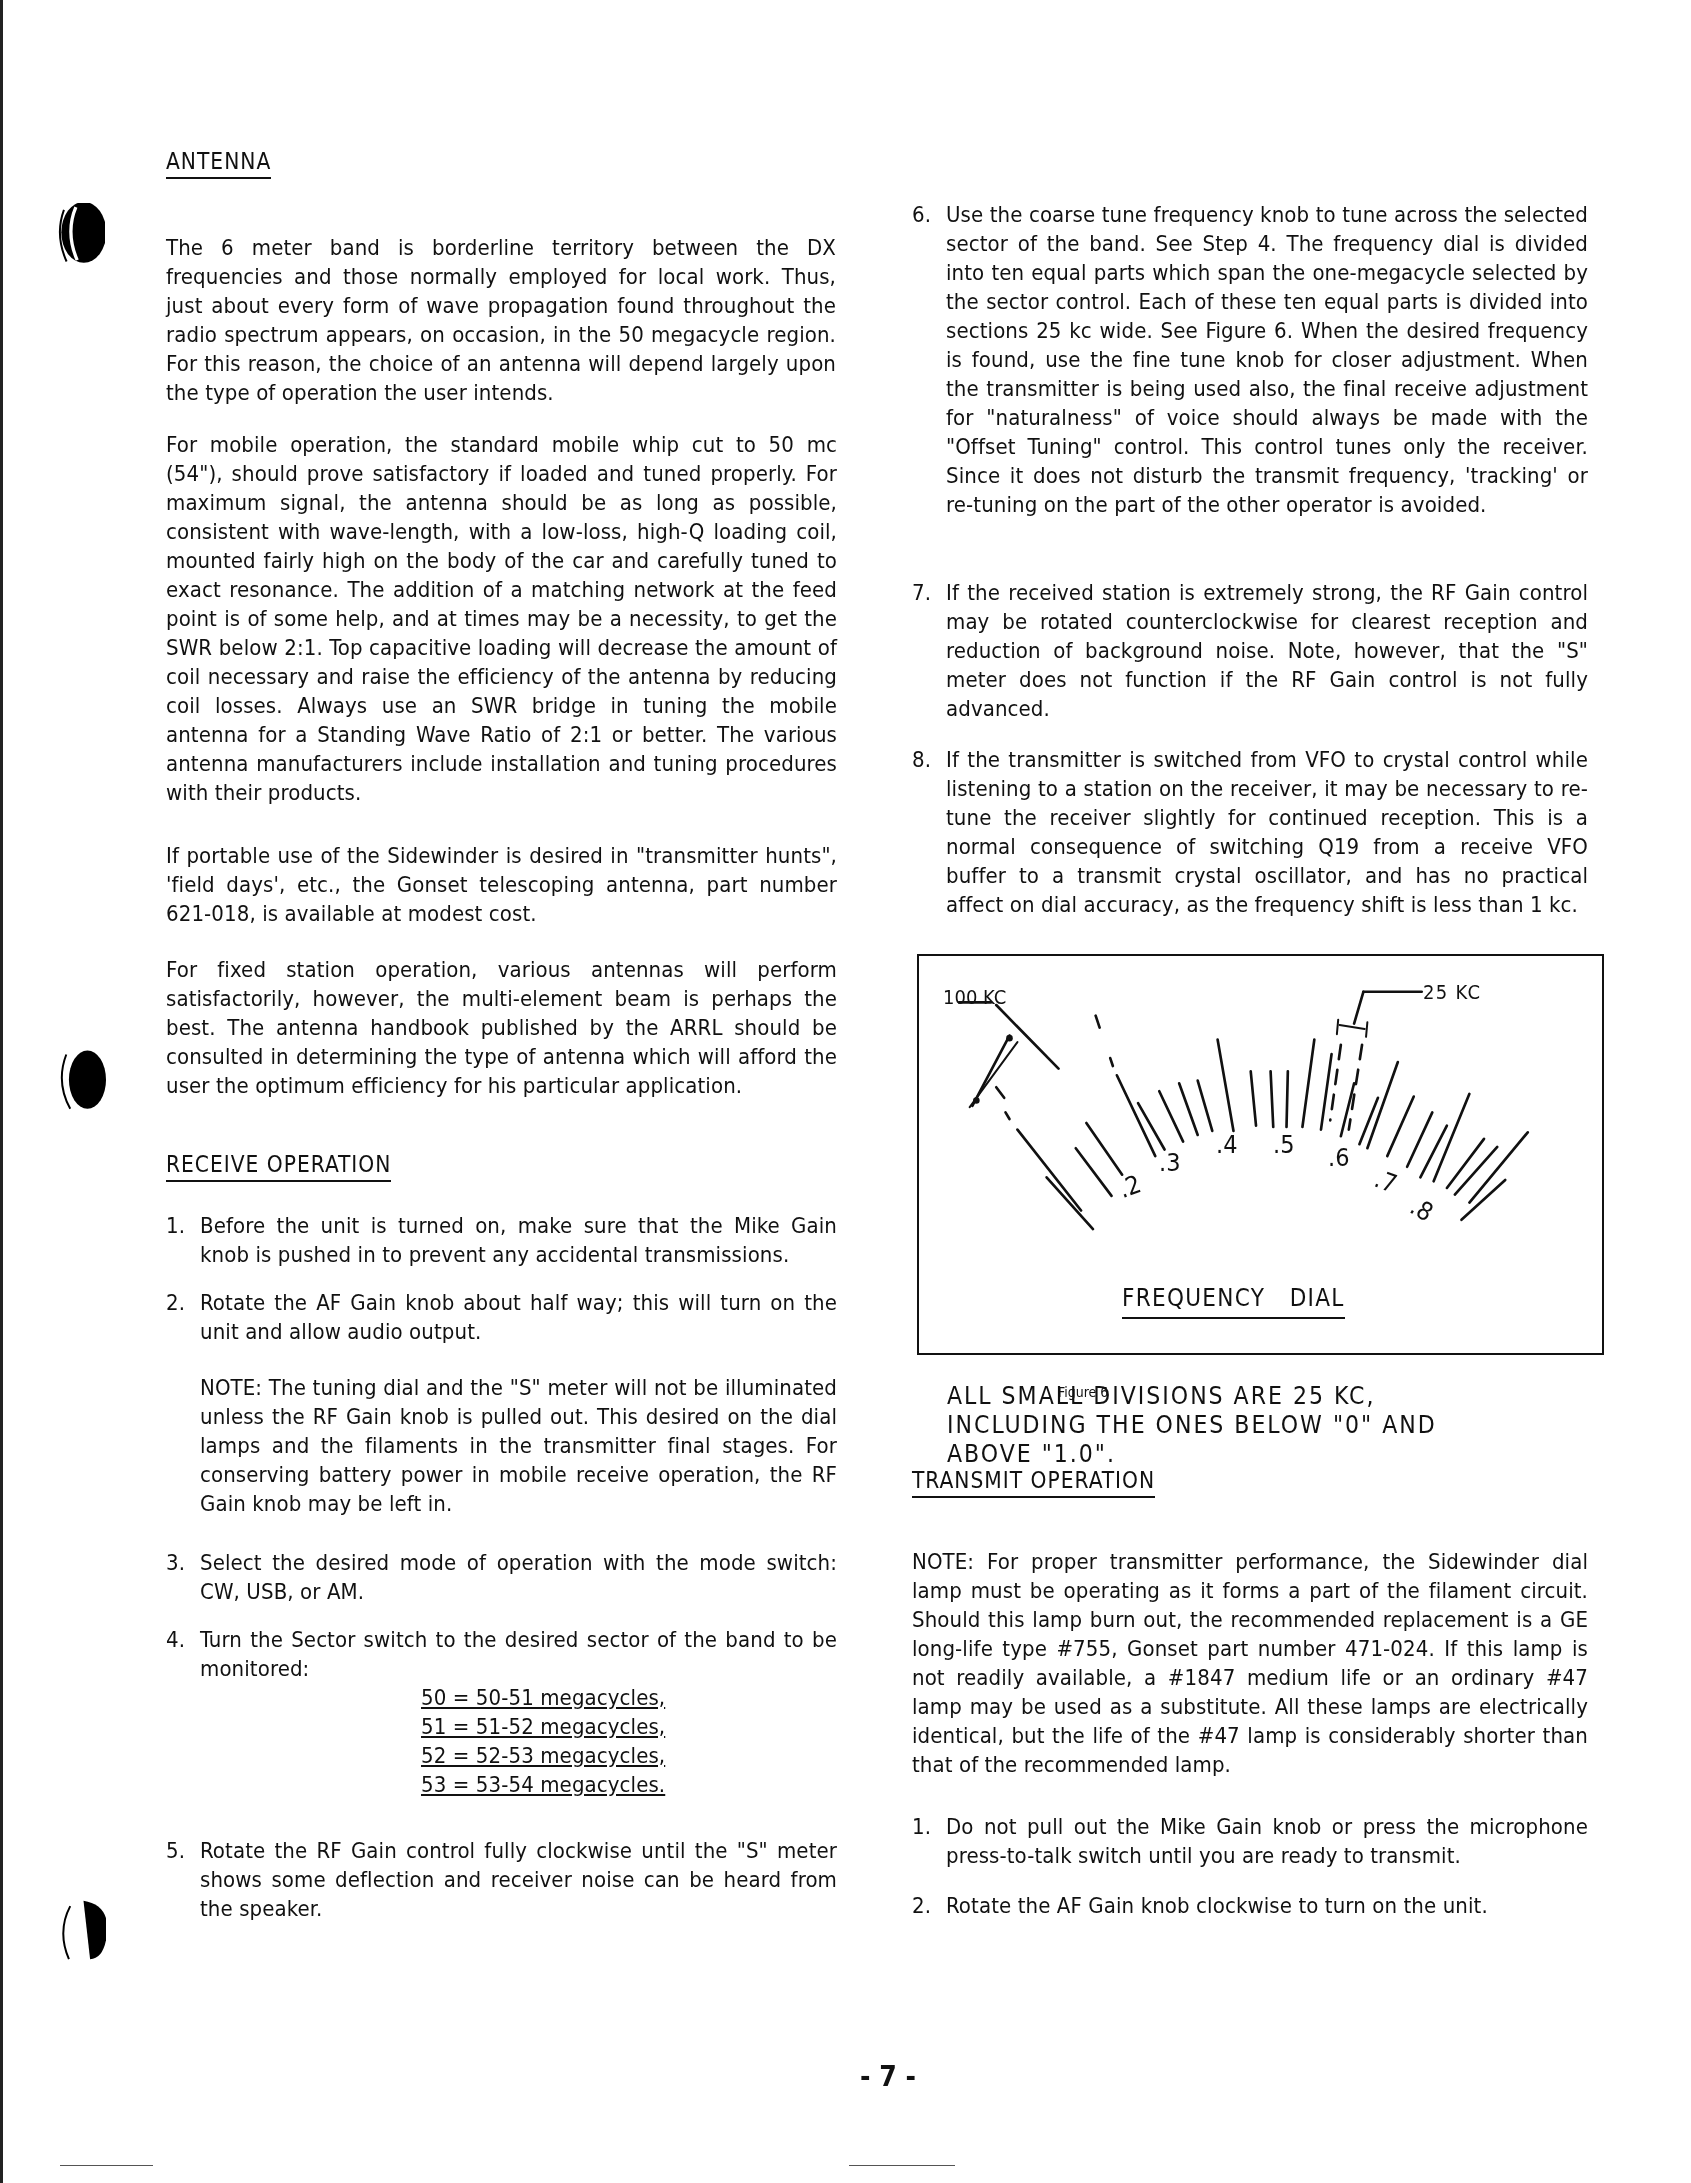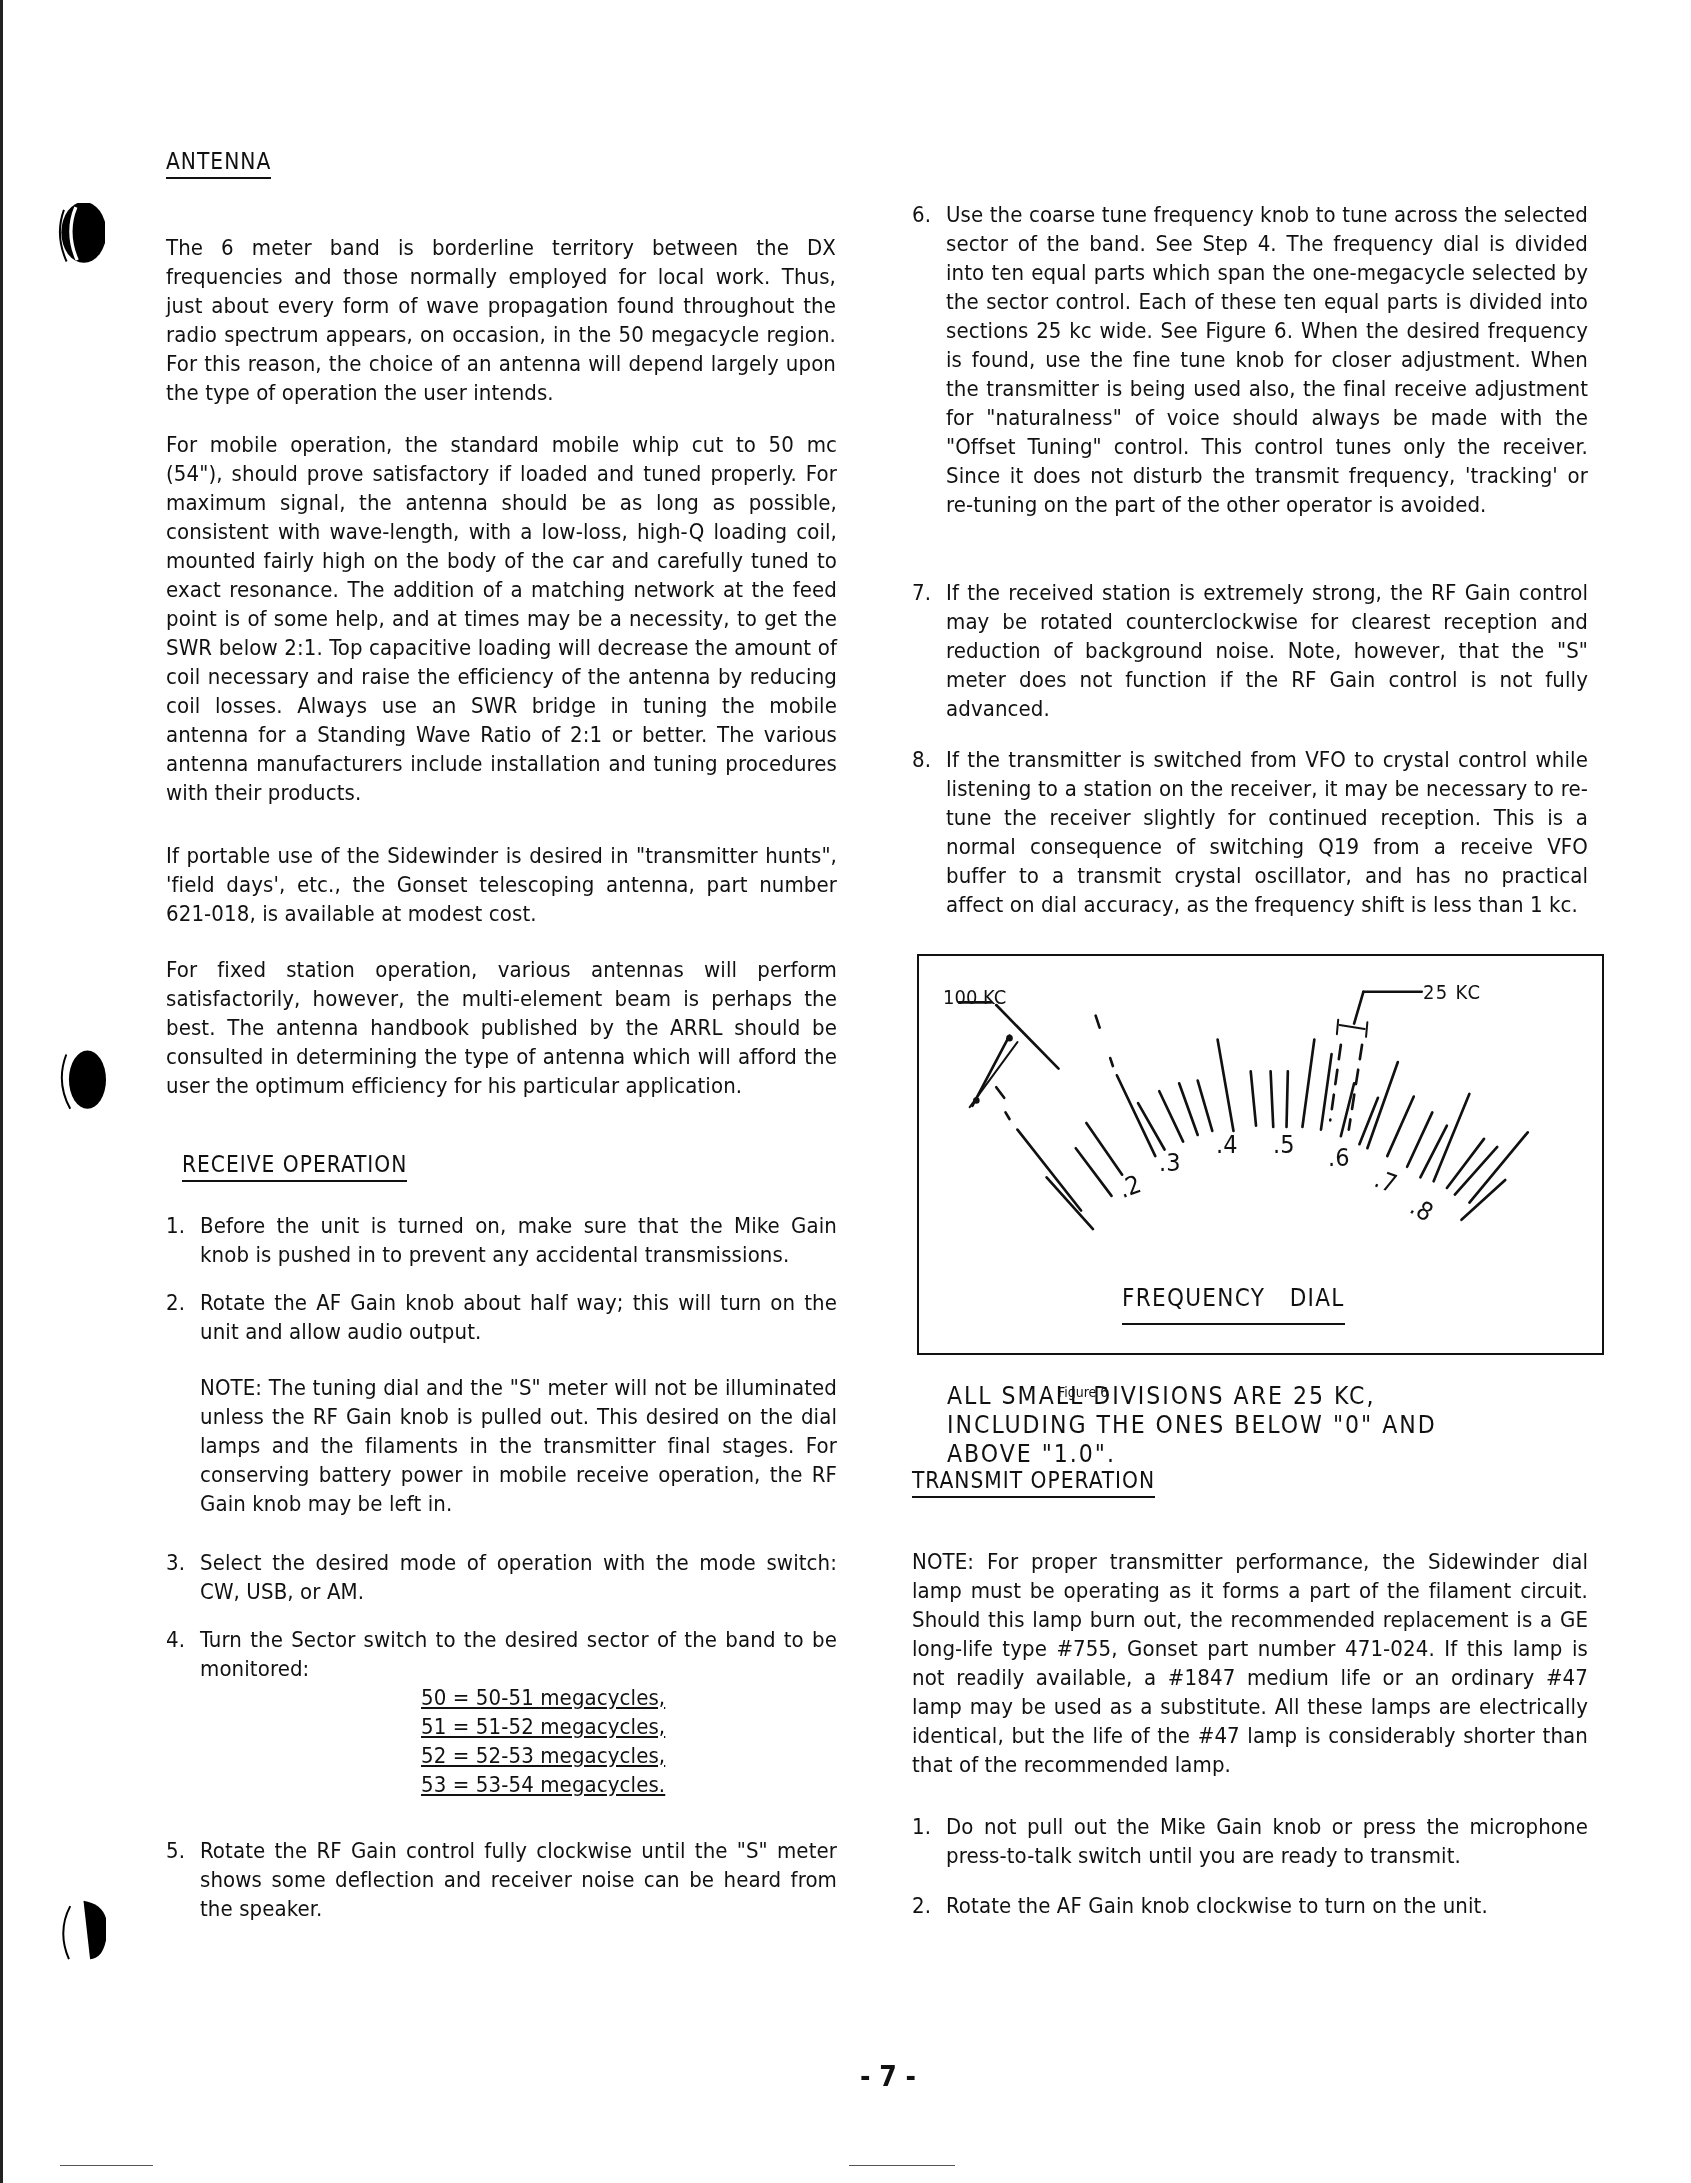--- a/index.html
+++ b/index.html
@@ -54,7 +54,7 @@
     <div class="para" style="top:841px;left:0;width:671px;">If portable use of the Sidewinder is desired in "transmitter hunts", 'field days', etc., the Gonset telescoping antenna, part number 621-018, is available at modest cost.</div>
     <div class="para" style="top:955px;left:0;width:671px;">For fixed station operation, various antennas will perform satisfactorily, however, the multi-element beam is perhaps the best. The antenna handbook published by the ARRL should be consulted in determining the type of antenna which will afford the user the optimum efficiency for his particular application.</div>
 
-    <div class="heading" style="top:1150px;left:16px;">RECEIVE OPERATION</div>
+    <div class="heading" style="top:1150px;left:0;">RECEIVE OPERATION</div>
 
     <div class="item" style="top:1211px;left:0;width:671px;">
       <span class="num">1.</span>

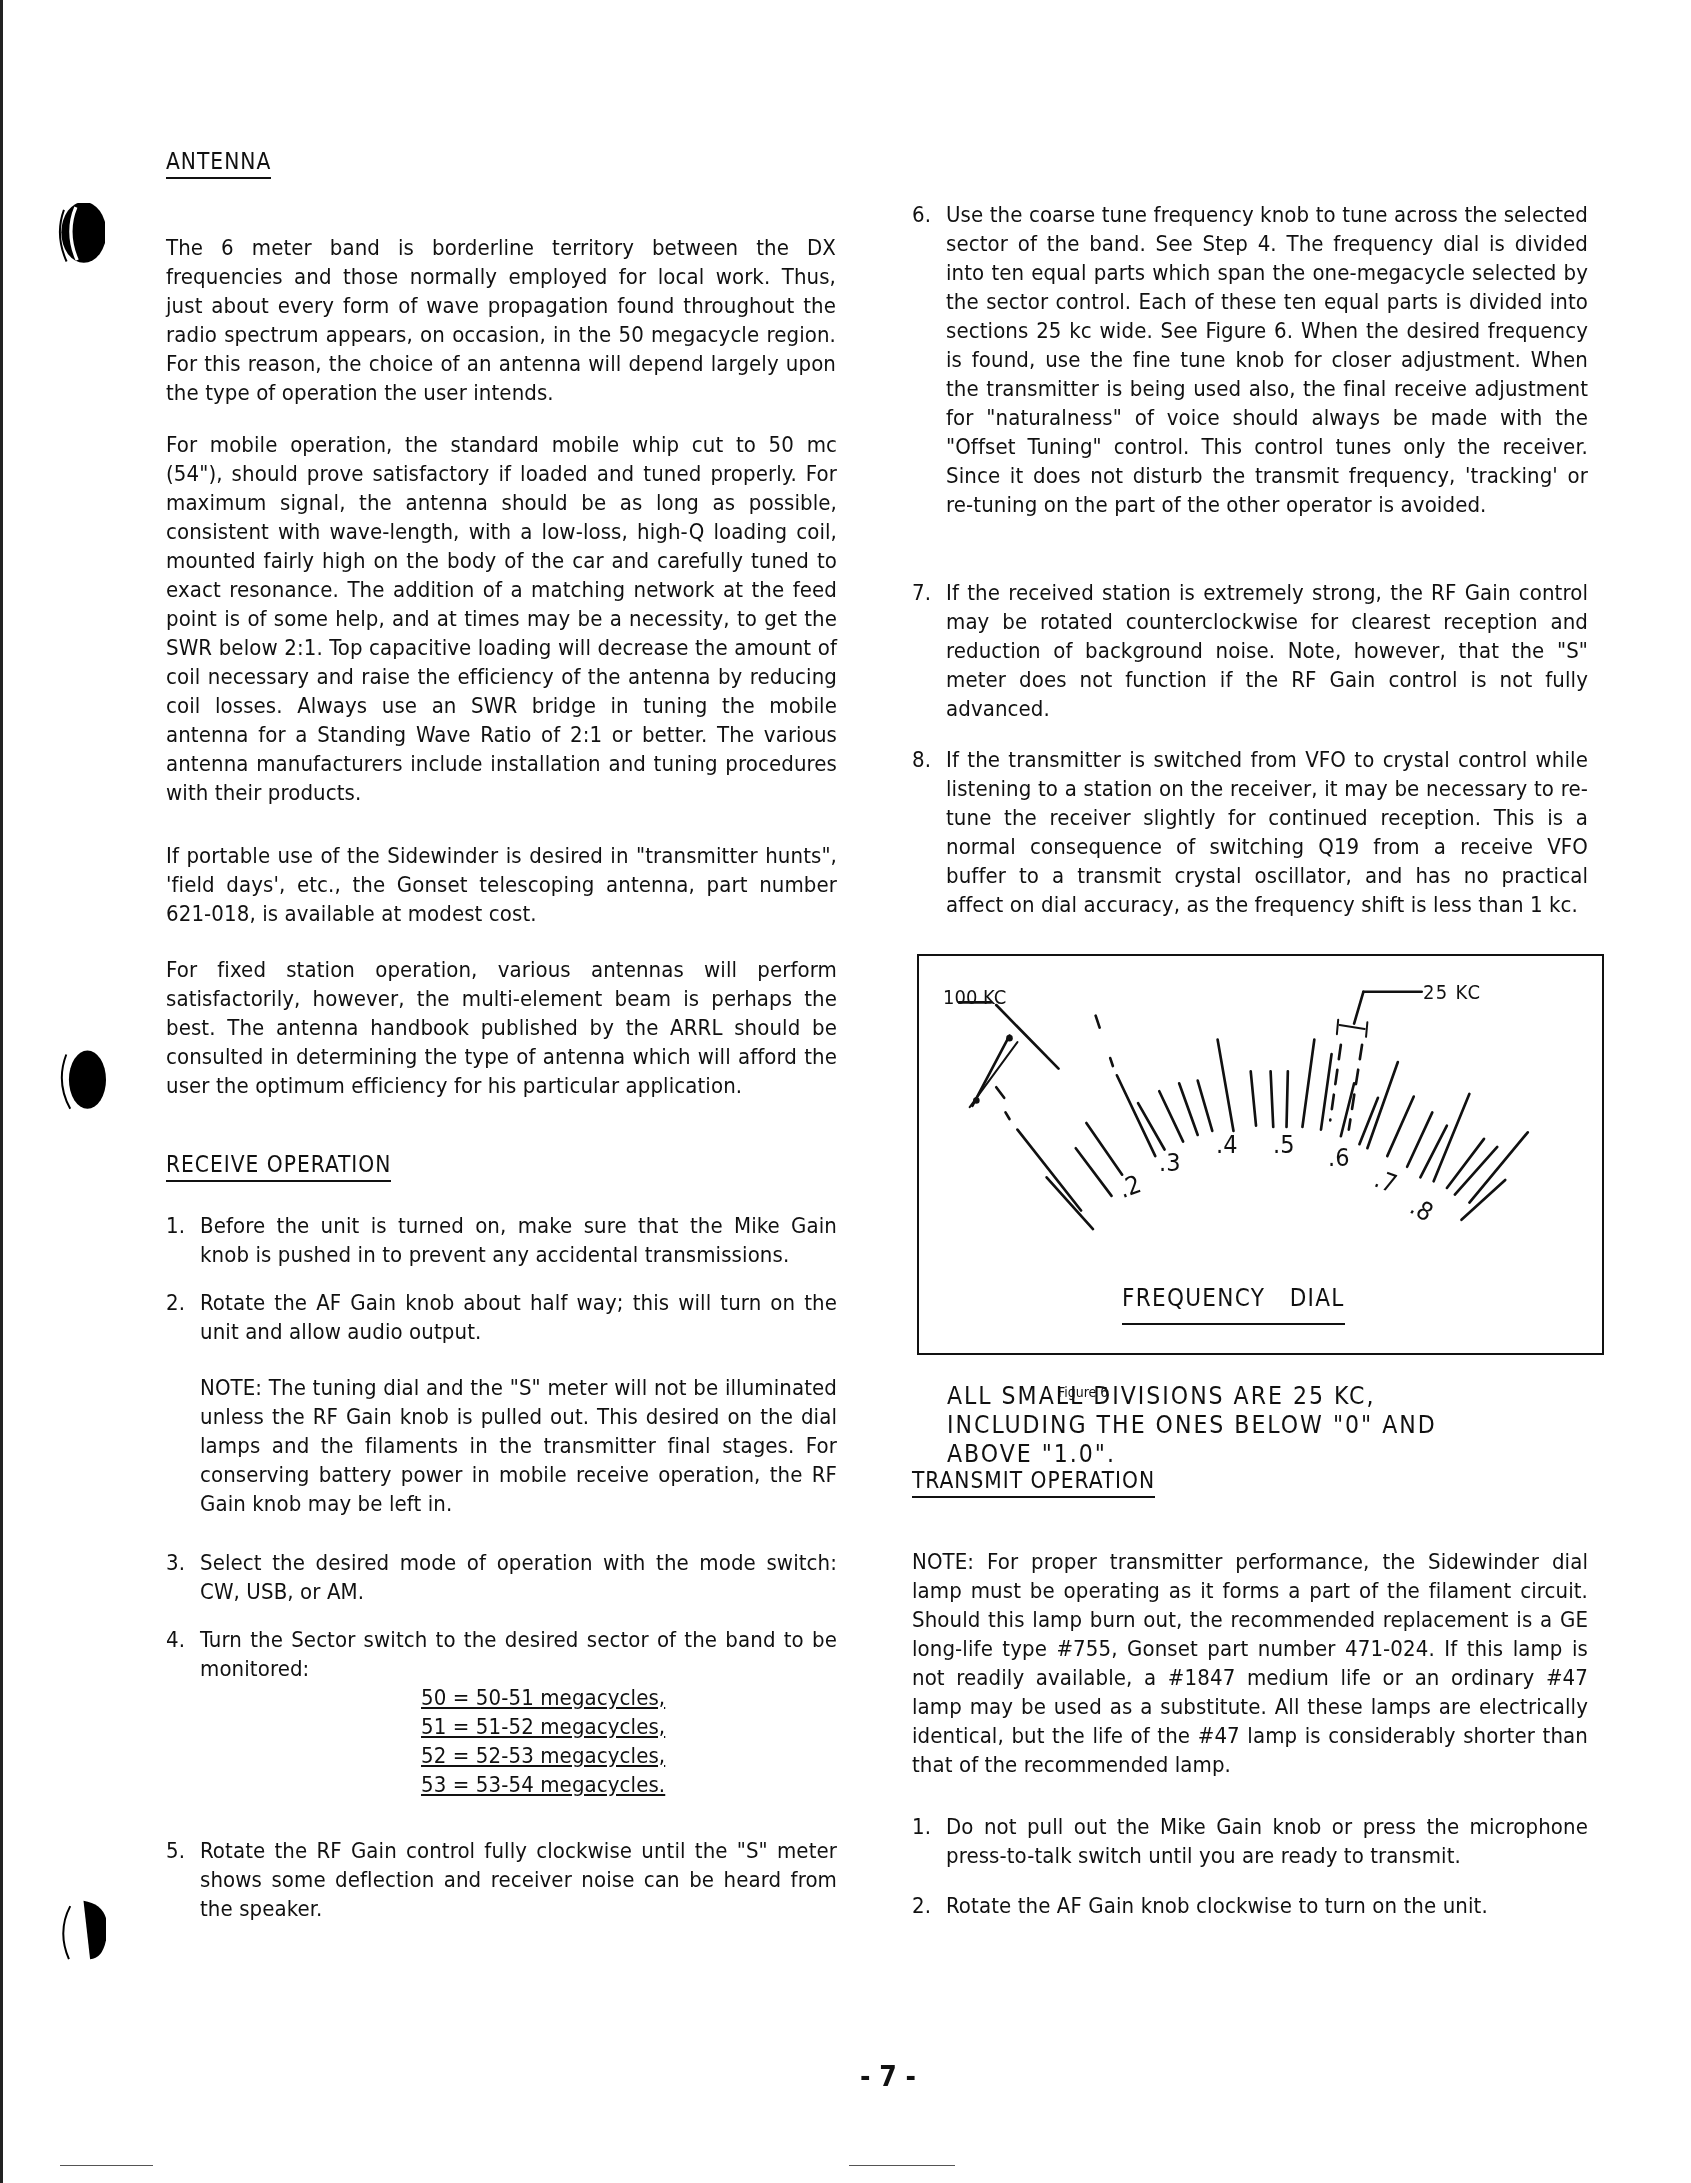--- a/index.html
+++ b/index.html
@@ -166,7 +166,7 @@
     <div class="fig-label" style="left:456px;top:211px;font-size:25px;transform:rotate(20deg);">.7</div>
     <div class="fig-label" style="left:492px;top:239px;font-size:25px;transform:rotate(30deg);">.8</div>
 
-    <div class="fig-label" style="left:203px;top:328px;font-size:24px;letter-spacing:1.3px;white-space:pre;border-bottom:2.7px solid #111;padding-bottom:11px;">FREQUENCY   DIAL</div>
+    <div class="fig-label" style="left:203px;top:328px;font-size:24px;letter-spacing:1.3px;white-space:pre;border-bottom:2.7px solid #111;padding-bottom:5px;">FREQUENCY   DIAL</div>
   </div>
 
   <div class="fig-caption" style="left:947px;top:1381px;">ALL SMALL DIVISIONS ARE 25 KC,</div>

